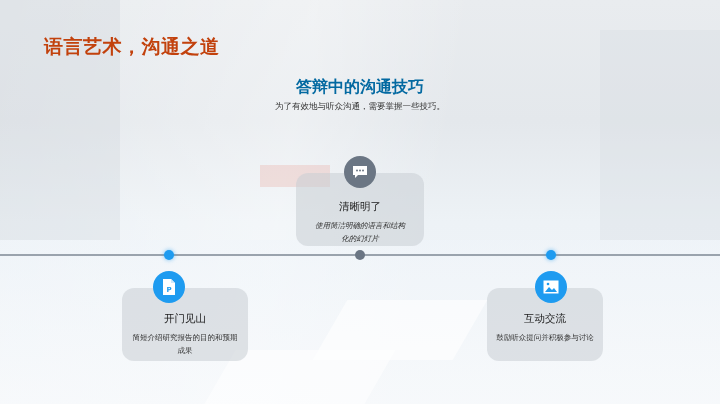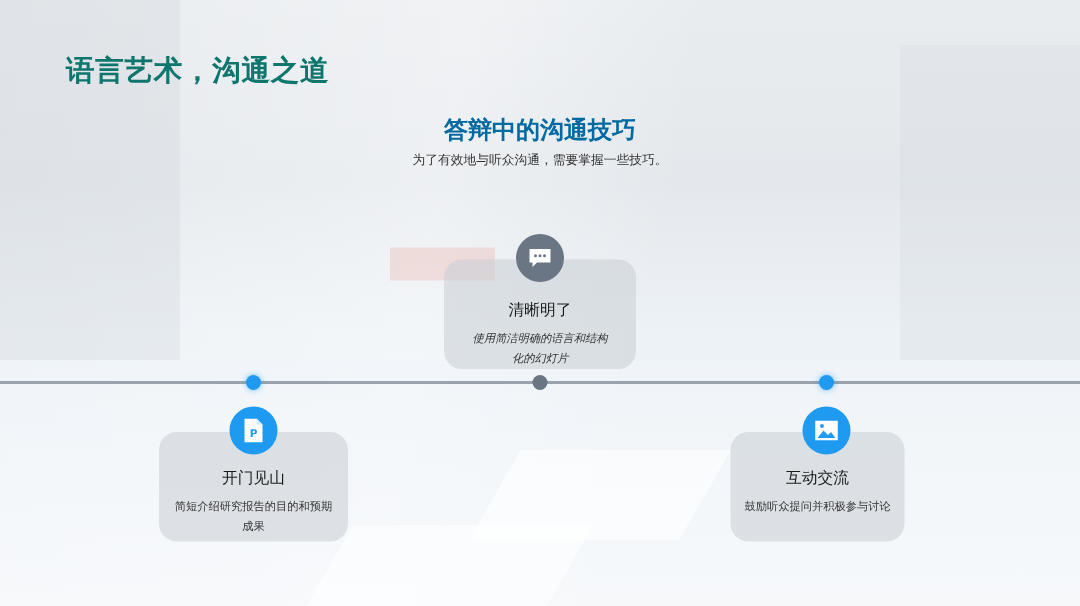--- a/index.html
+++ b/index.html
@@ -25,7 +25,7 @@
 
     .page-title {
       position: absolute; left: 44px; top: 34px;
-      font-size: 19px; font-weight: bold; color: #0f766e;
+      font-size: 19px; font-weight: bold; color: #c2410c;
       letter-spacing: 0.5px;
     }
     .section-title {

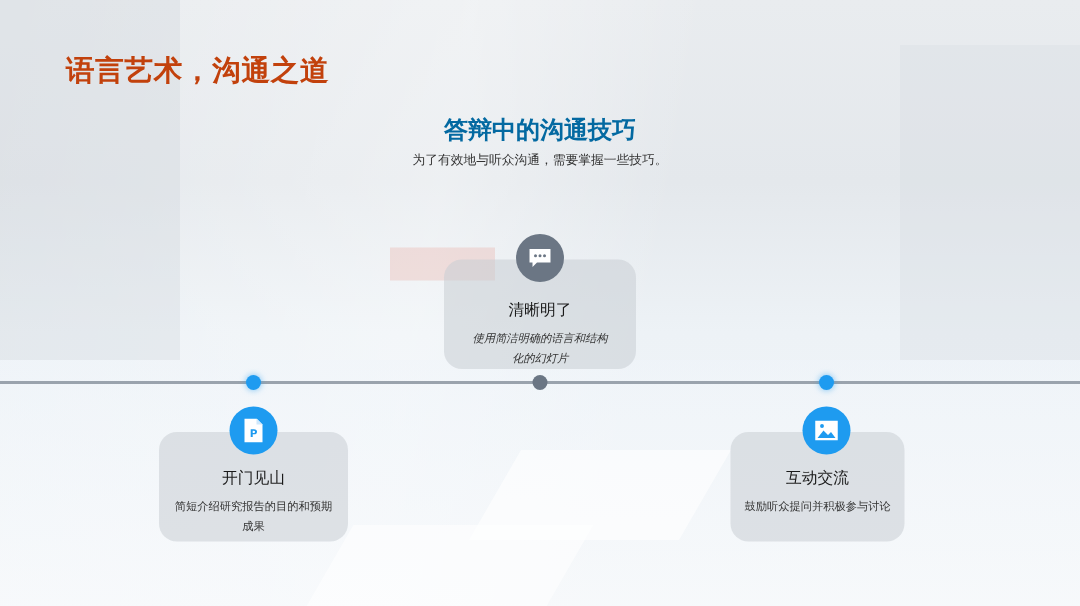--- a/index.html
+++ b/index.html
@@ -98,7 +98,7 @@
   </svg>
 </div>
 
-<div class="card" style="left:106px; top:288px; width:126px; height:73px;">
+<div class="card" style="left:122px; top:288px; width:126px; height:73px;">
   <div style="height:24px;"></div>
   <div class="card-title">开门见山</div>
   <div class="card-desc" style="padding:0 7px;">简短介绍研究报告的目的和预期成果</div>

